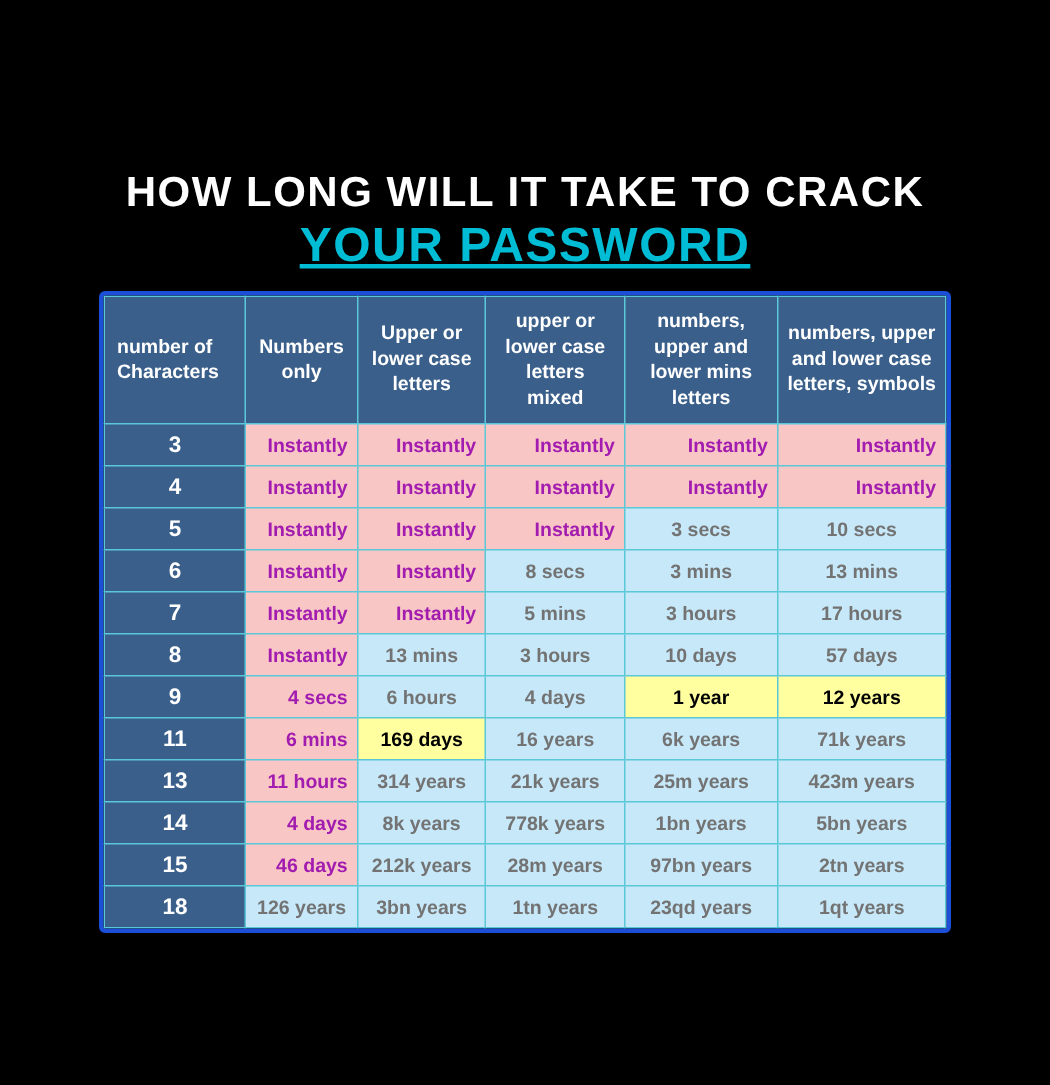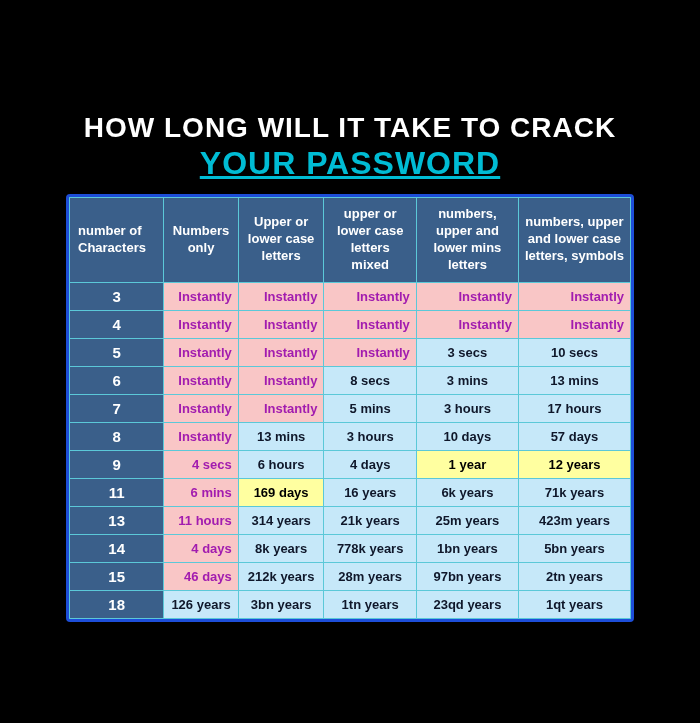--- a/index.html
+++ b/index.html
@@ -79,7 +79,7 @@
       font-weight: 900;
     }
     .col-num { background: #f9c6c6; color: #a21caf; text-align: right; }
-    .col-upper { background: #c6e8f9; color: #0f172a; }
+    .col-upper { background: #c6e8f9; color: #737373; }
 
     
     .highlight-yellow { background: #ffffa0 !important; color: #000 !important; }

